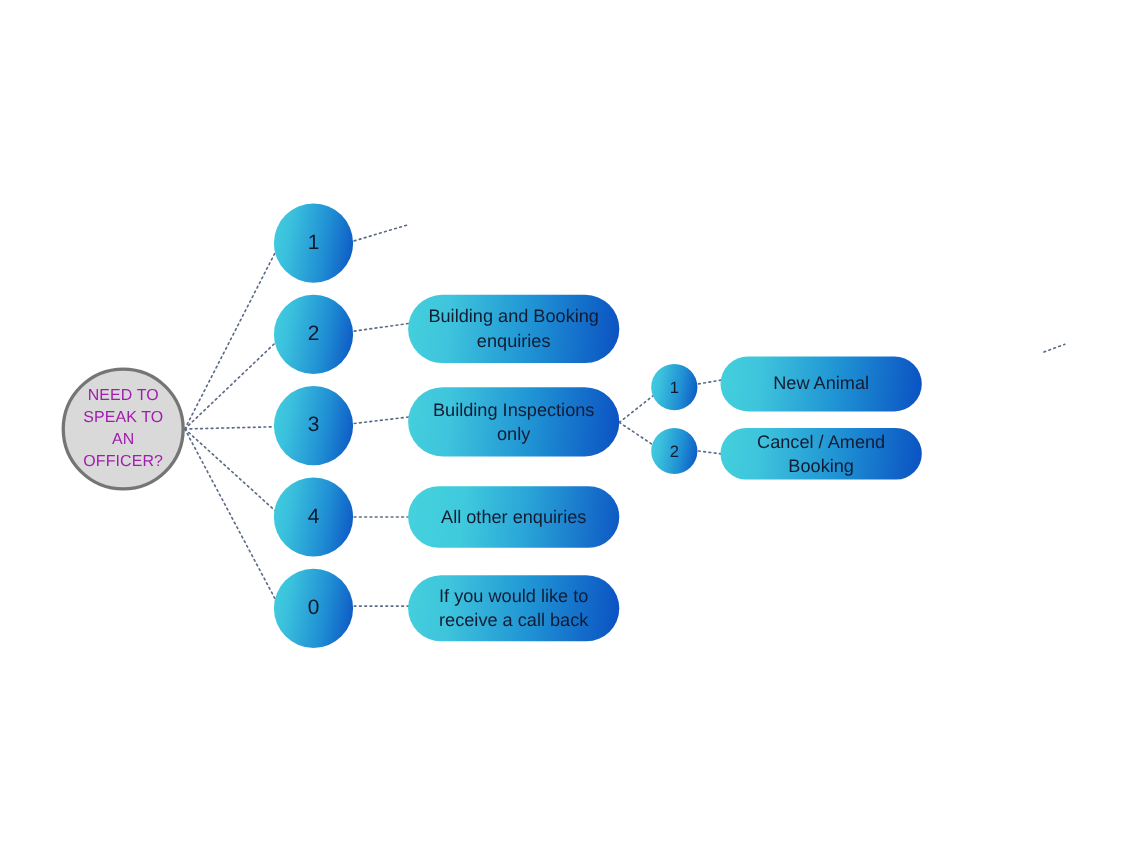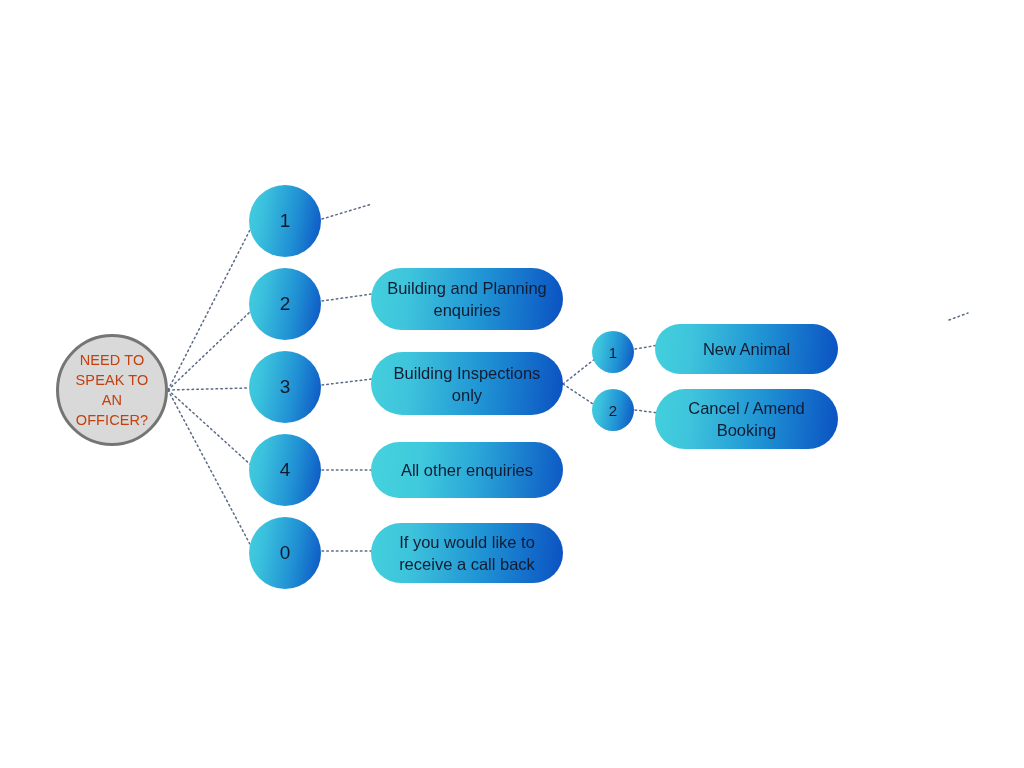--- a/index.html
+++ b/index.html
@@ -140,7 +140,7 @@
   <div class="opt-circle level1" style="left:249px; top:434px;">4</div>
   <div class="opt-circle level1" style="left:249px; top:517px;">0</div>
 
-  <div class="pill" style="left:371px; top:268px; width:192px; height:62px;">Building and Planning
+  <div class="pill" style="left:371px; top:268px; width:192px; height:62px;">Building and Booking
 enquiries</div>
   <div class="pill" style="left:371px; top:352px; width:192px; height:63px;">Building Inspections
 only</div>

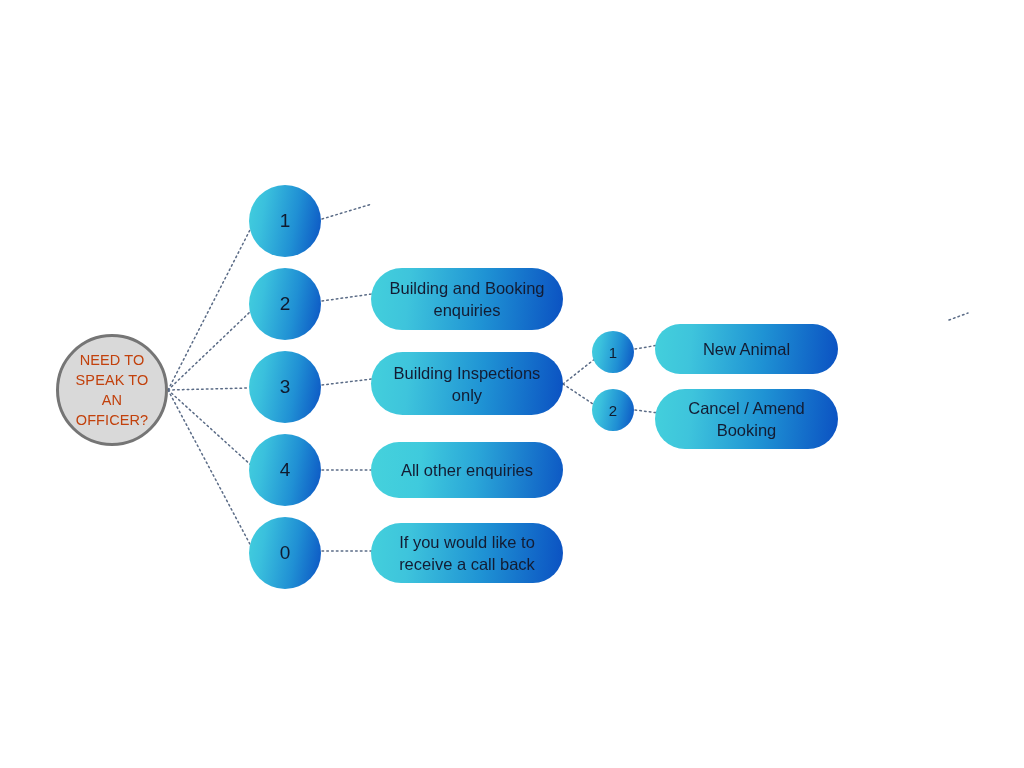--- a/index.html
+++ b/index.html
@@ -47,7 +47,7 @@
   .root-node .root-label {
     font-size: 14.5px;
     line-height: 20px;
-    color: #c2410c;
+    color: #a21caf;
     letter-spacing: .1px;
     white-space: pre-line;
     font-family: "Liberation Sans", sans-serif;

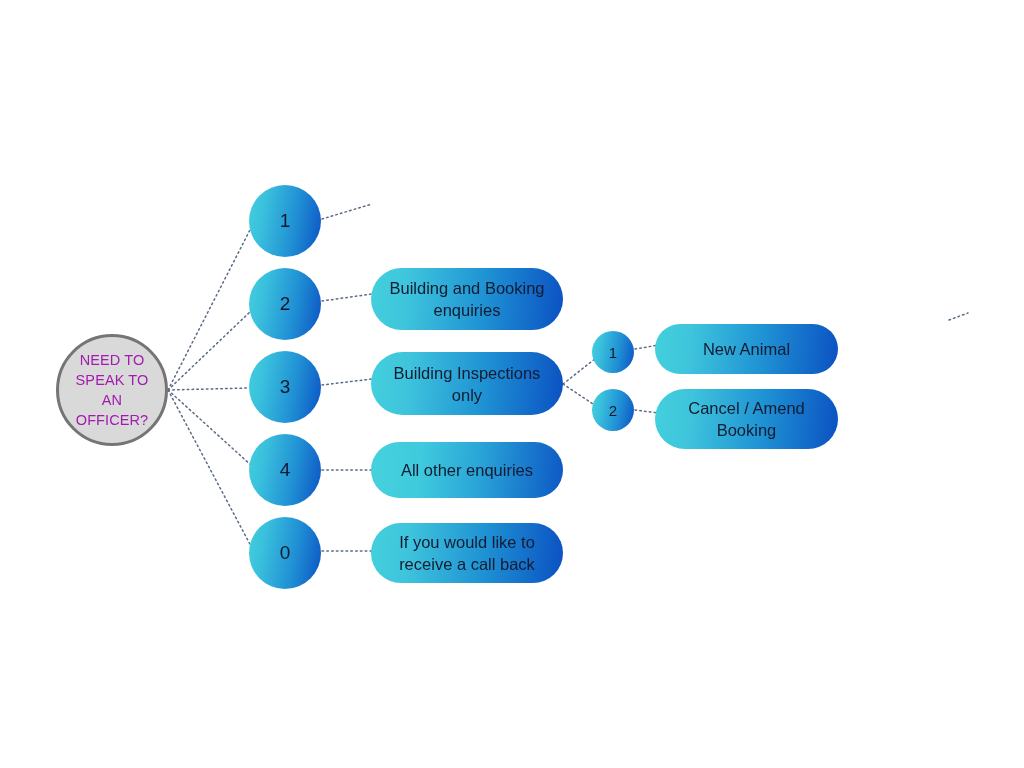--- a/index.html
+++ b/index.html
@@ -152,7 +152,7 @@
   <div class="opt-circle level2" style="left:592px; top:389px;">2</div>
 
   <div class="pill" style="left:655px; top:324px; width:183px; height:50px;">New Animal</div>
-  <div class="pill" style="left:655px; top:389px; width:183px; height:60px;">Cancel / Amend
+  <div class="pill" style="left:655px; top:389px; width:183px; height:47px;">Cancel / Amend
 Booking</div>
 
 </div>

